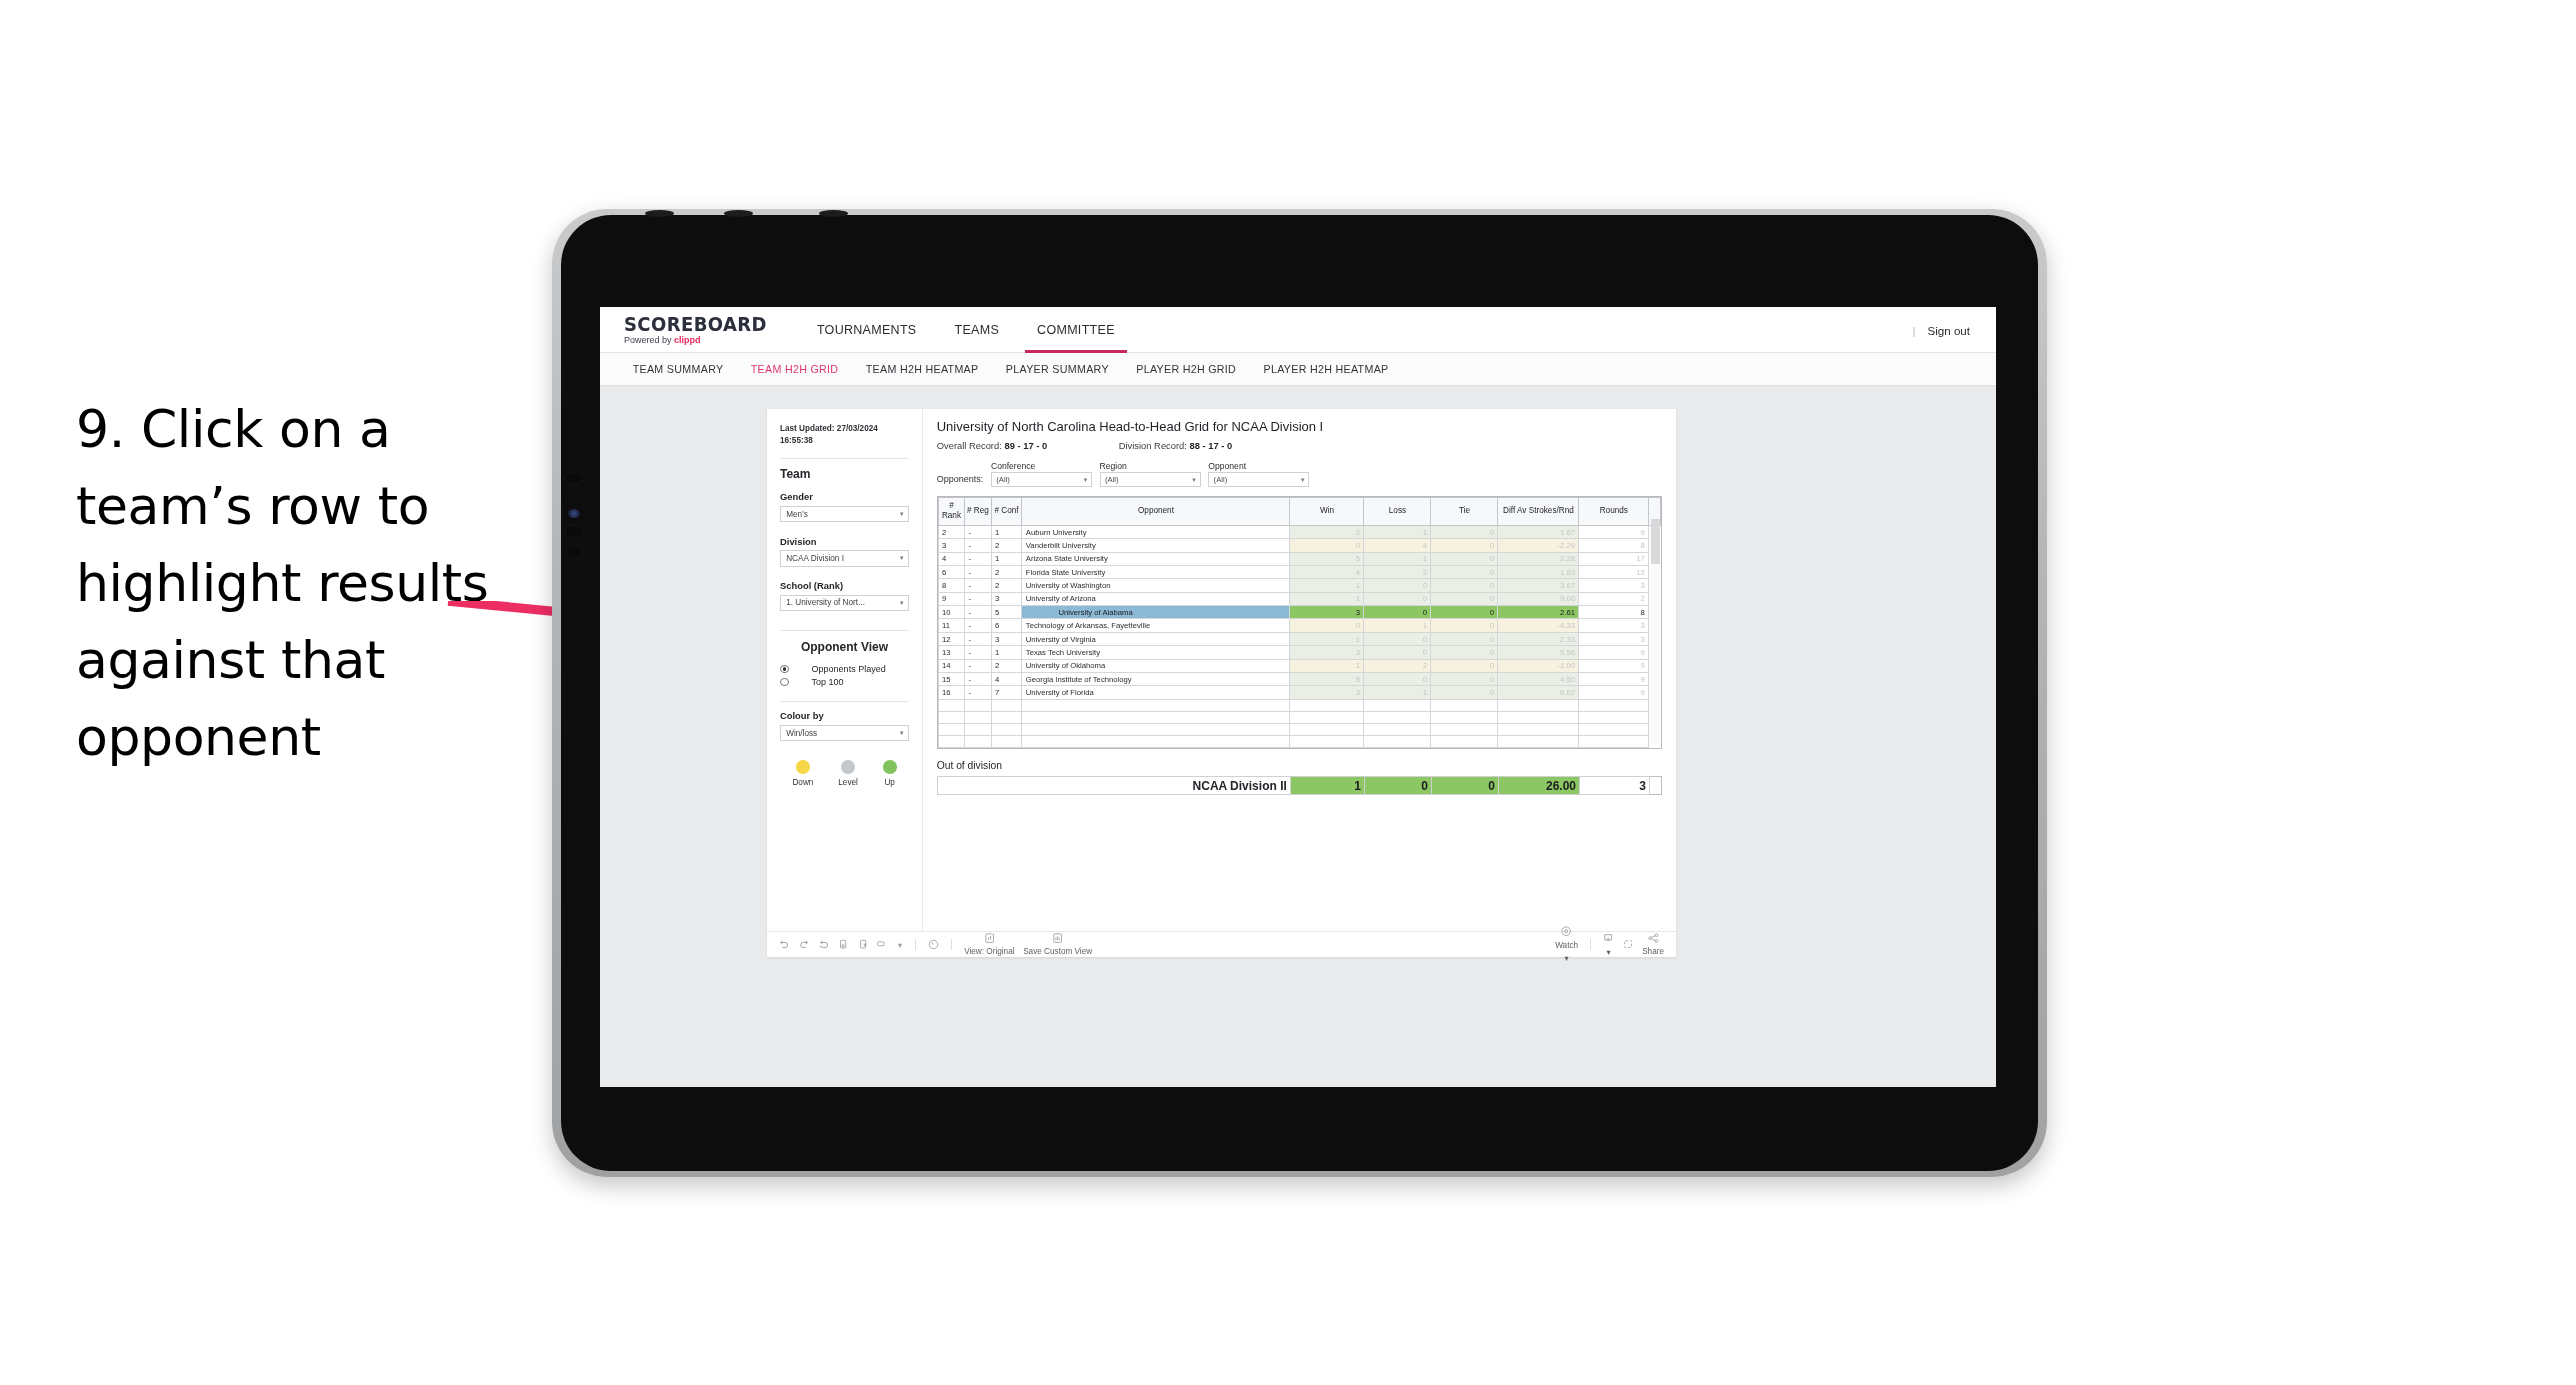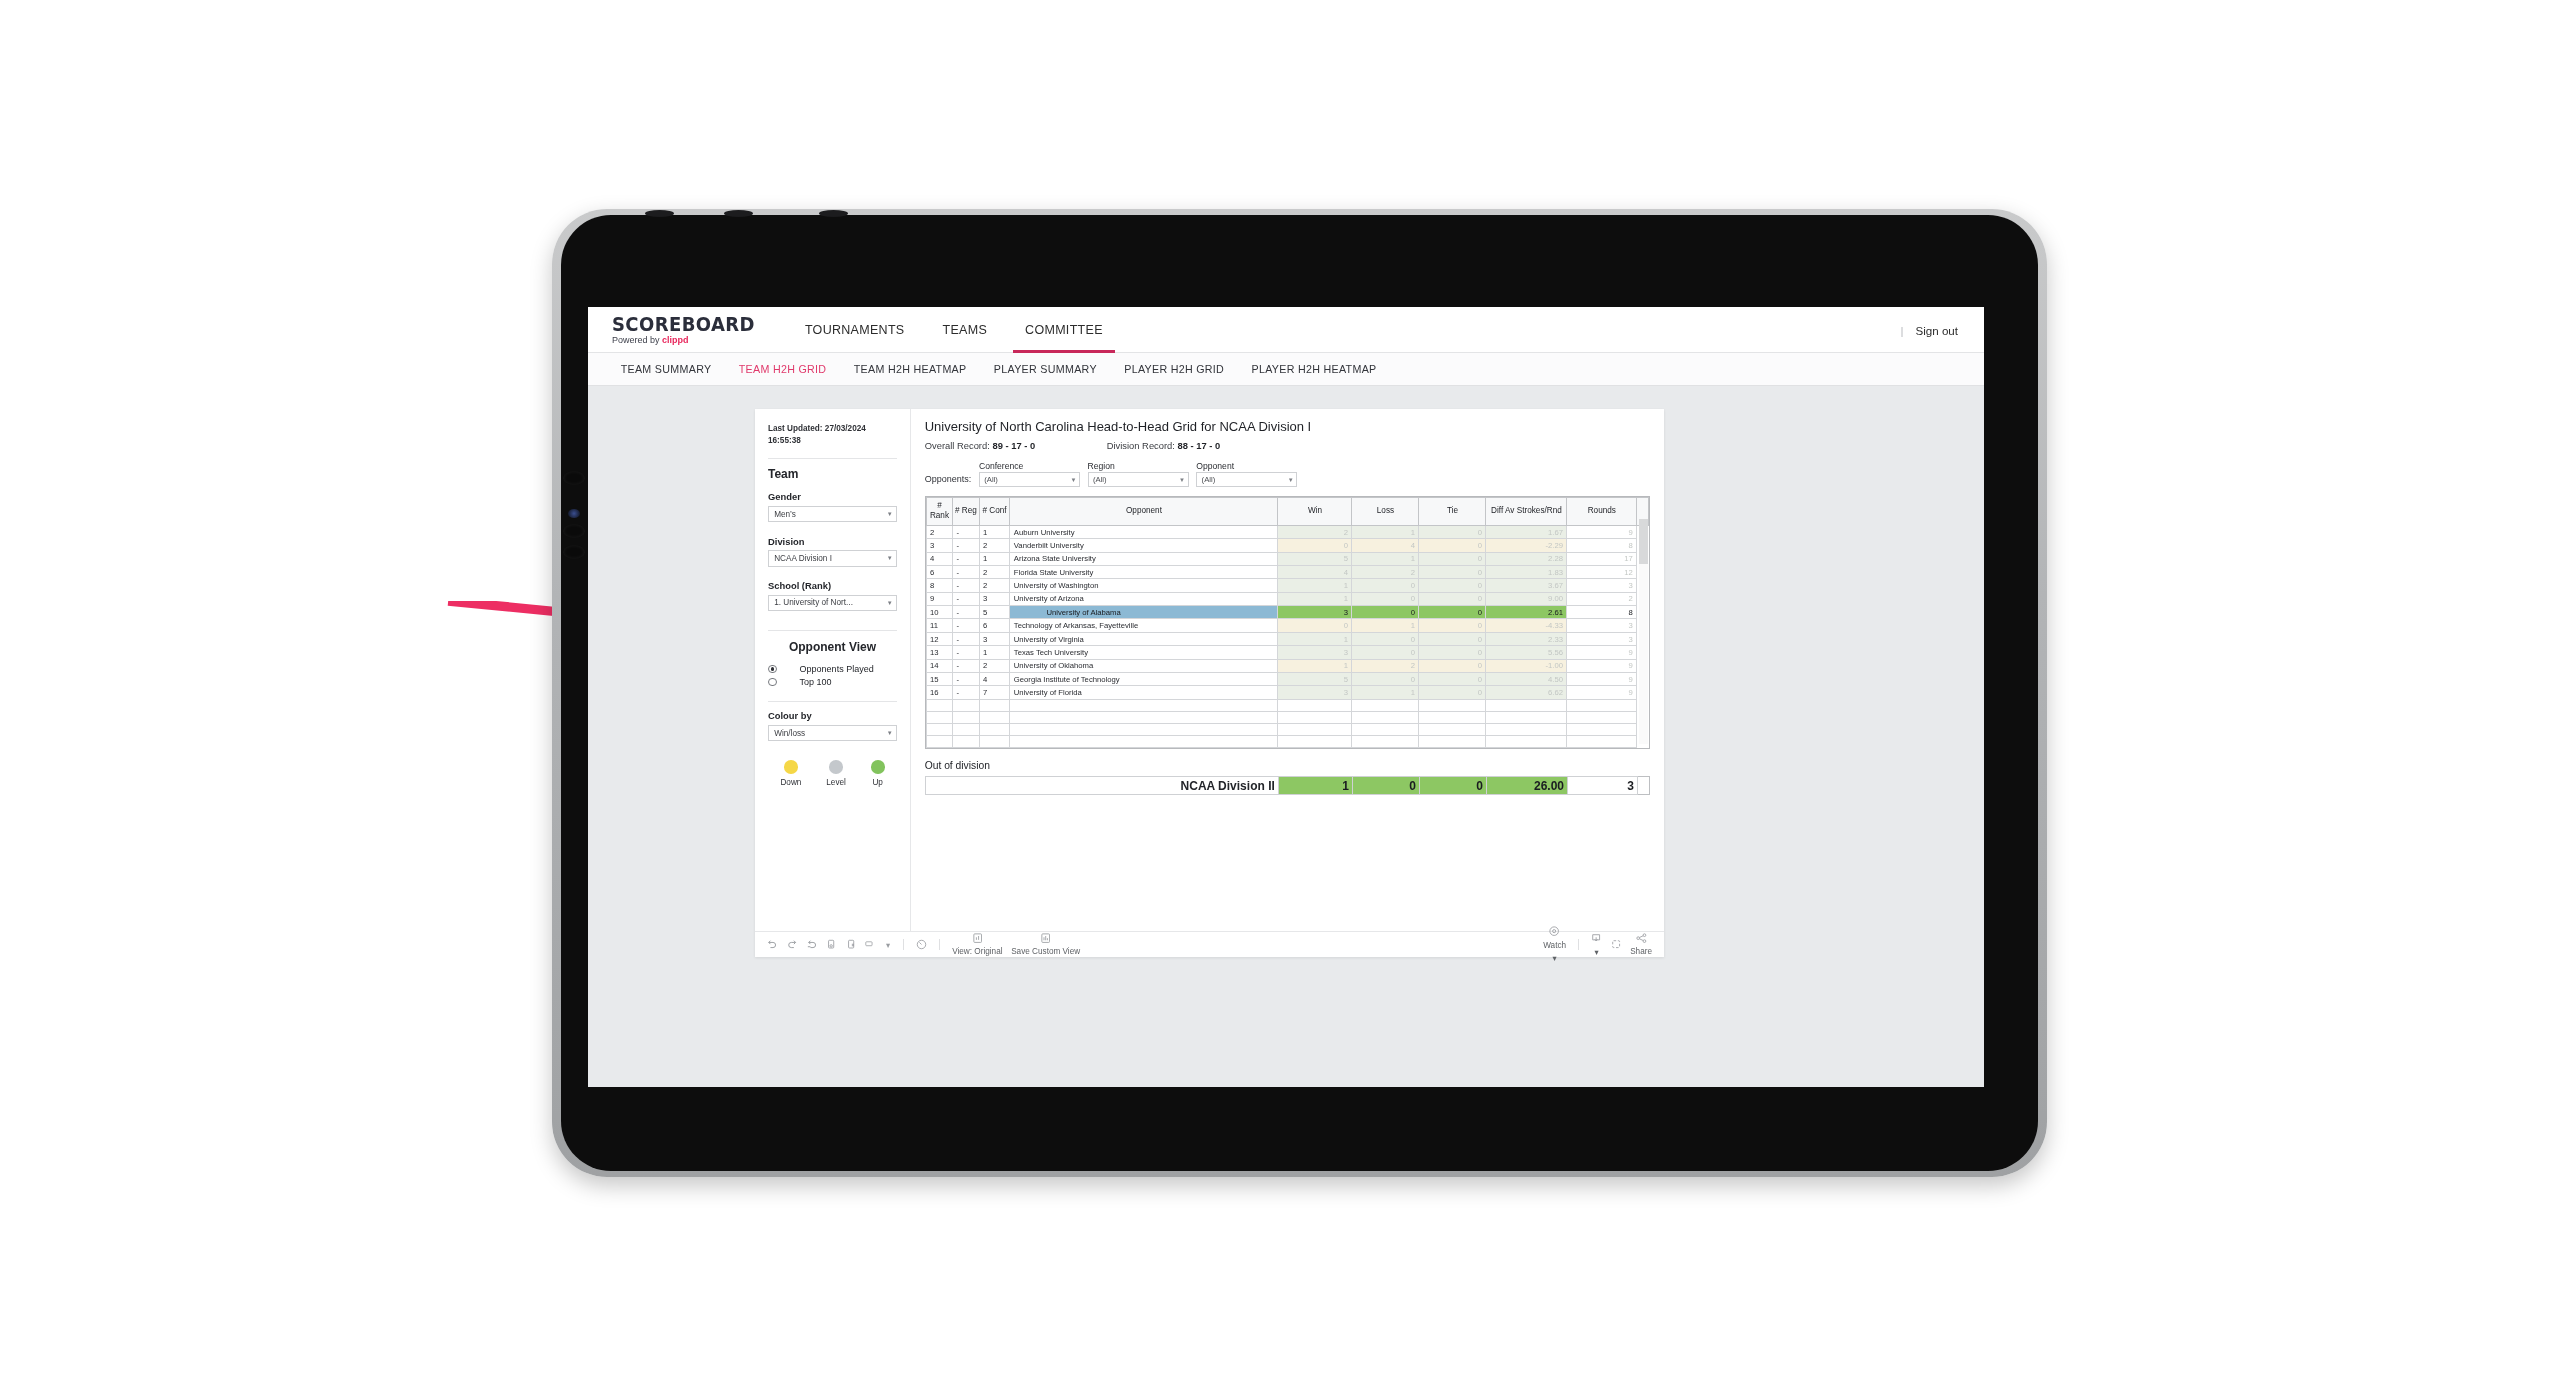--- a/index.html
+++ b/index.html
@@ -60,7 +60,7 @@
   
   .screen {
     position: absolute;
-    left: 588px; top: 307px;
+    left: 600px; top: 307px;
     width: 1396px; height: 780px;
     background: #e8eaec;
     overflow: hidden;

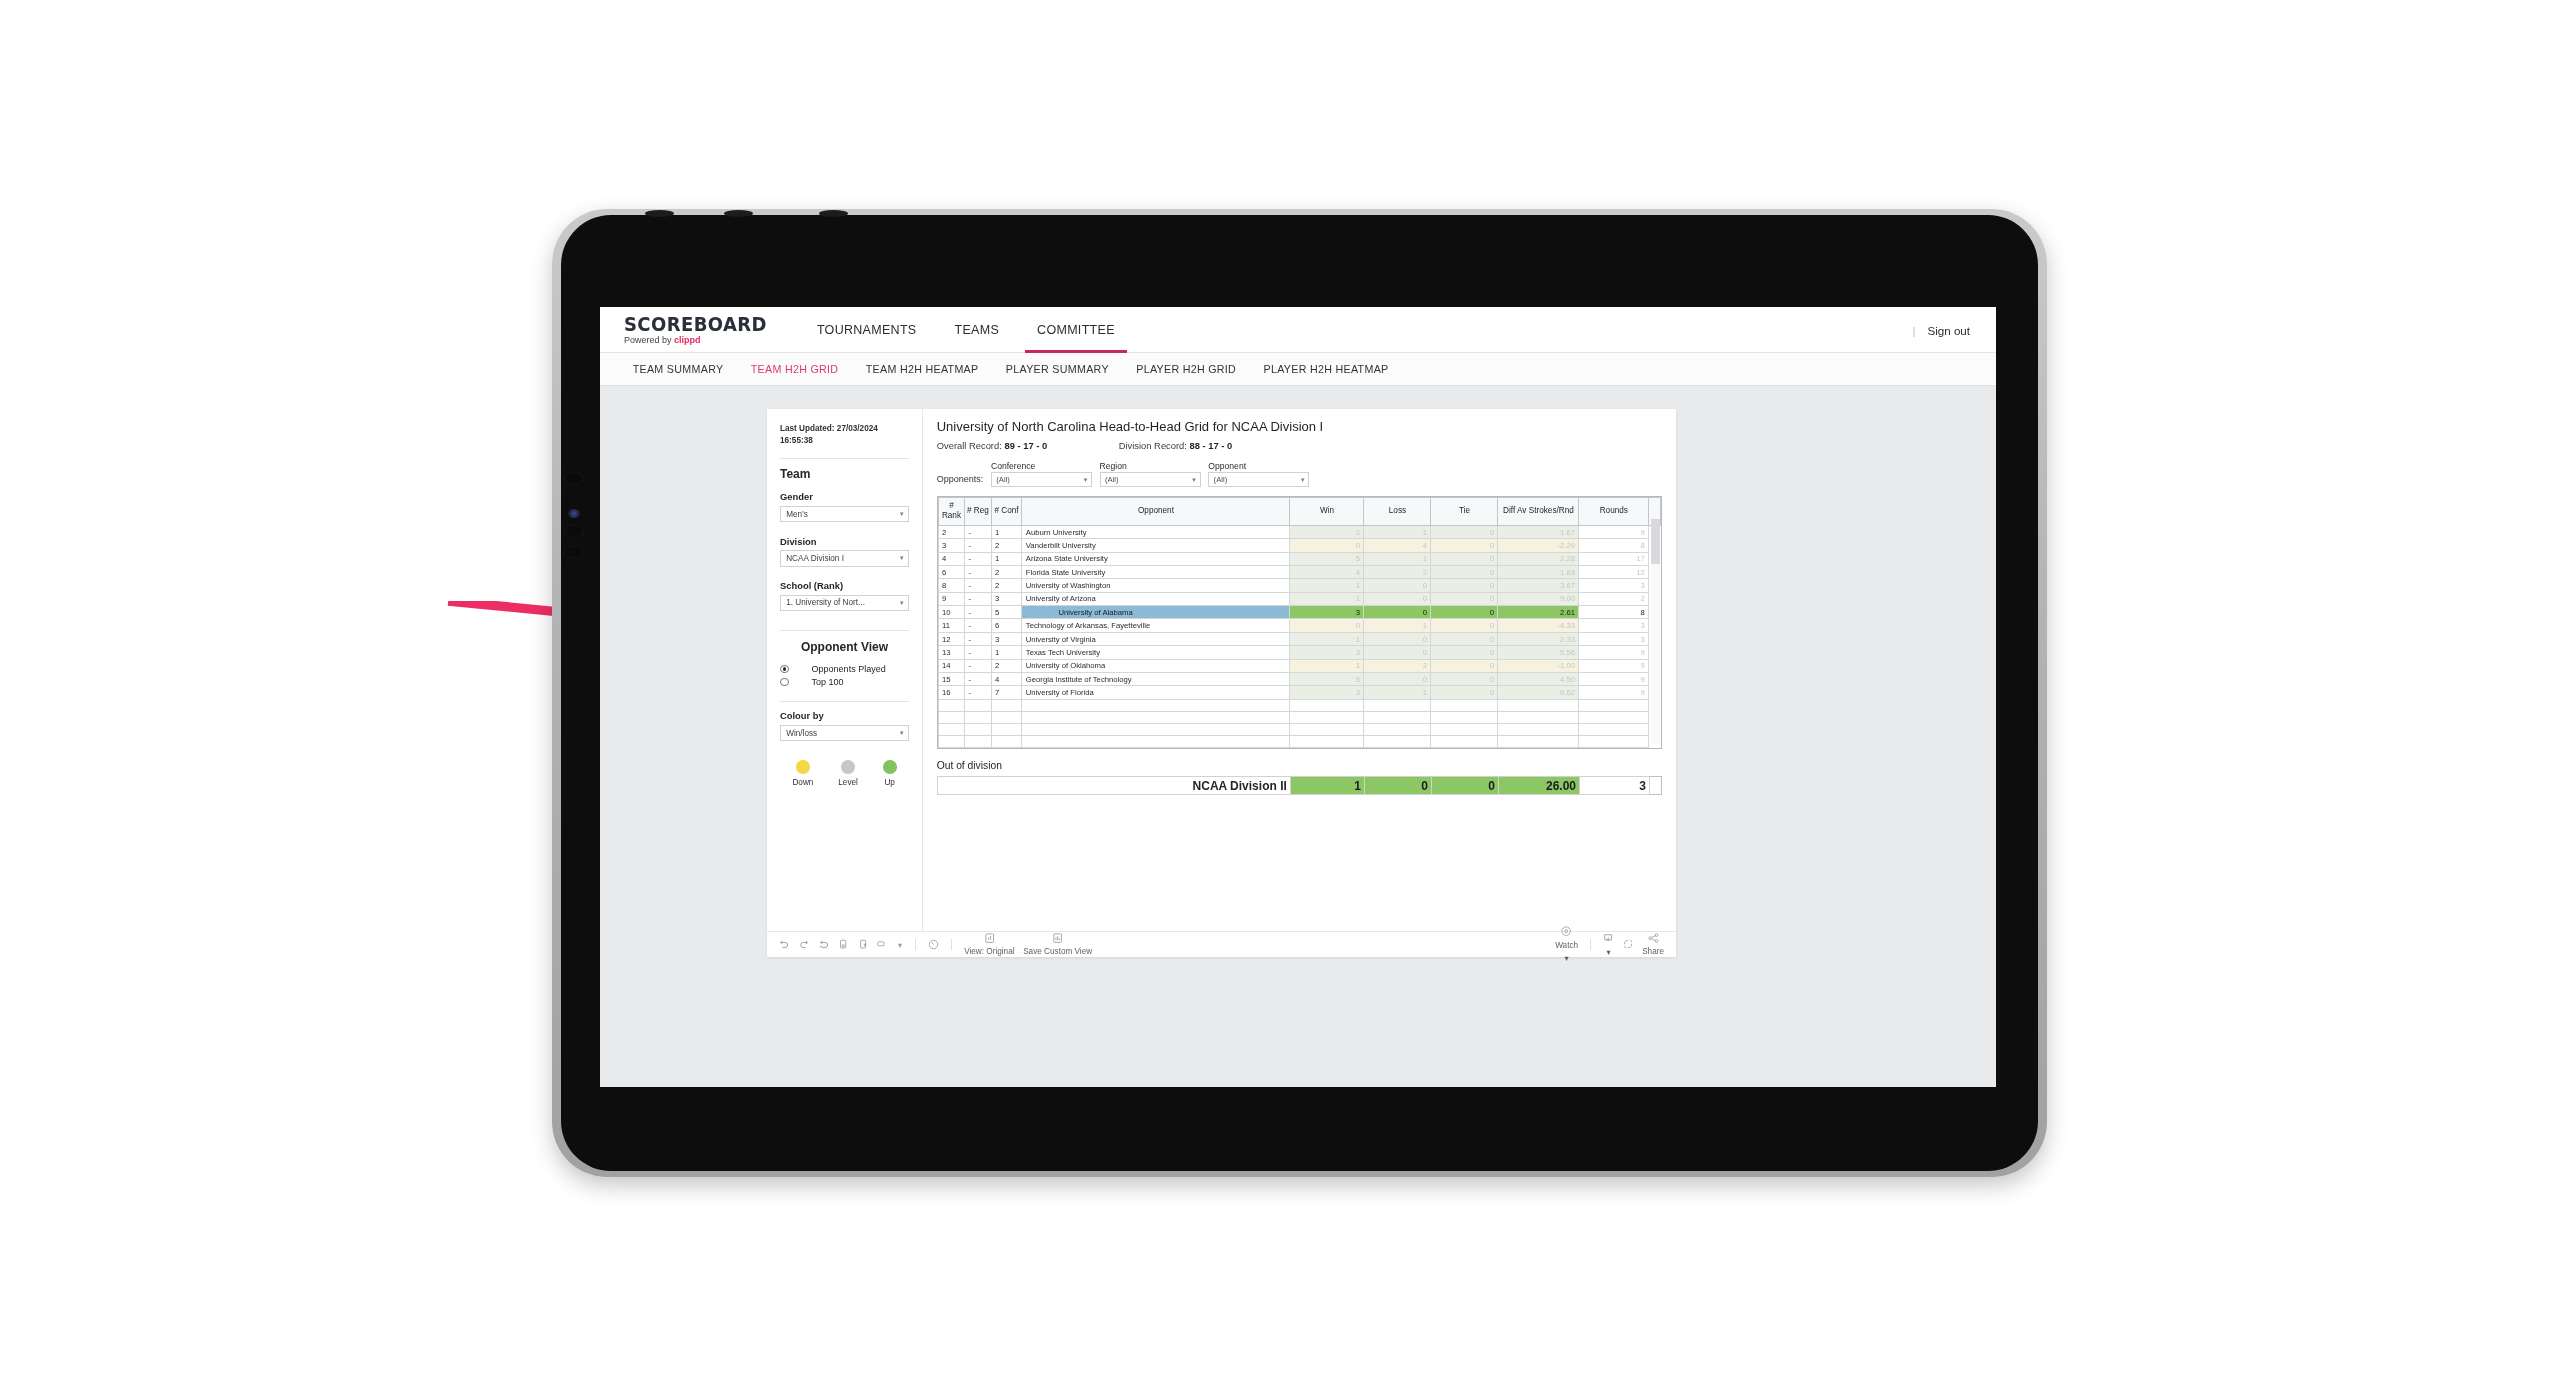--- a/index.html
+++ b/index.html
@@ -221,6 +221,7 @@
 
 <div id="stage">
 
+  <div class="annotation">9. Click on a team’s row to highlight results against that opponent</div>
 
   <div class="arrow-wrap">
     <svg width="636" height="137" viewBox="0 0 740 160">

